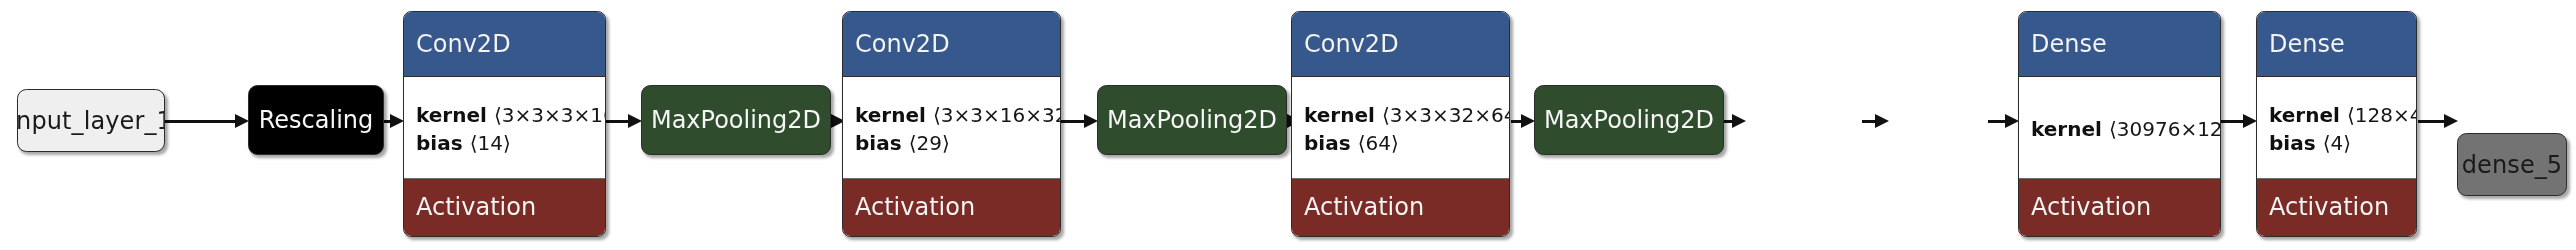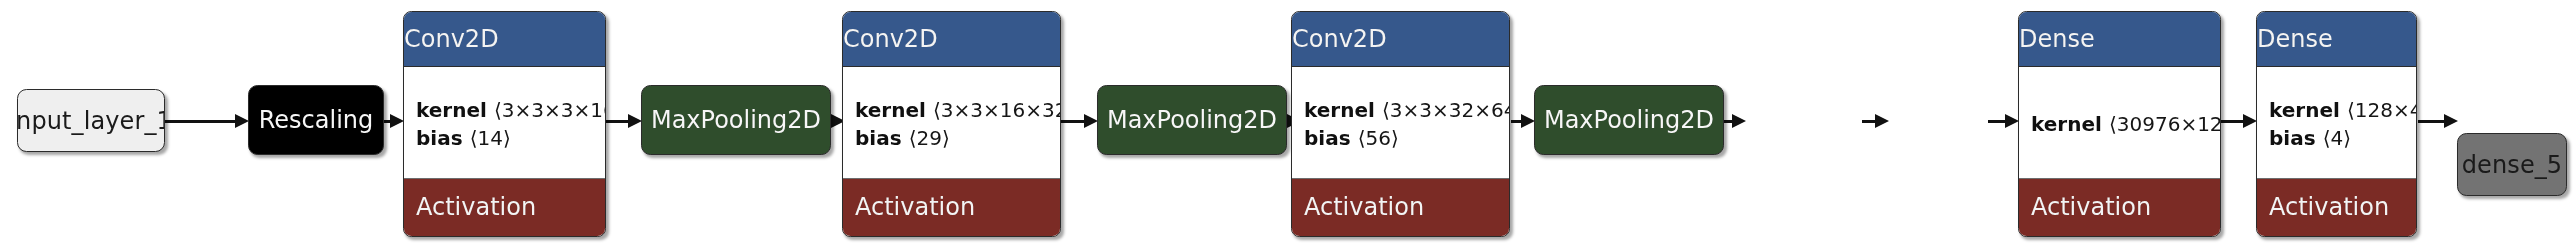--- a/index.html
+++ b/index.html
@@ -60,9 +60,10 @@
   
   .layered { background: #ffffff; }
   .layered .hdr {
-    height: 55px;
-    display: flex;
-    align-items: center;
+    height: 65px;
+    display: flex;
+    align-items: center;
+    padding-left: 12px;
     border-bottom: 1.8px solid #2b2b2b;
     box-sizing: border-box;
   }

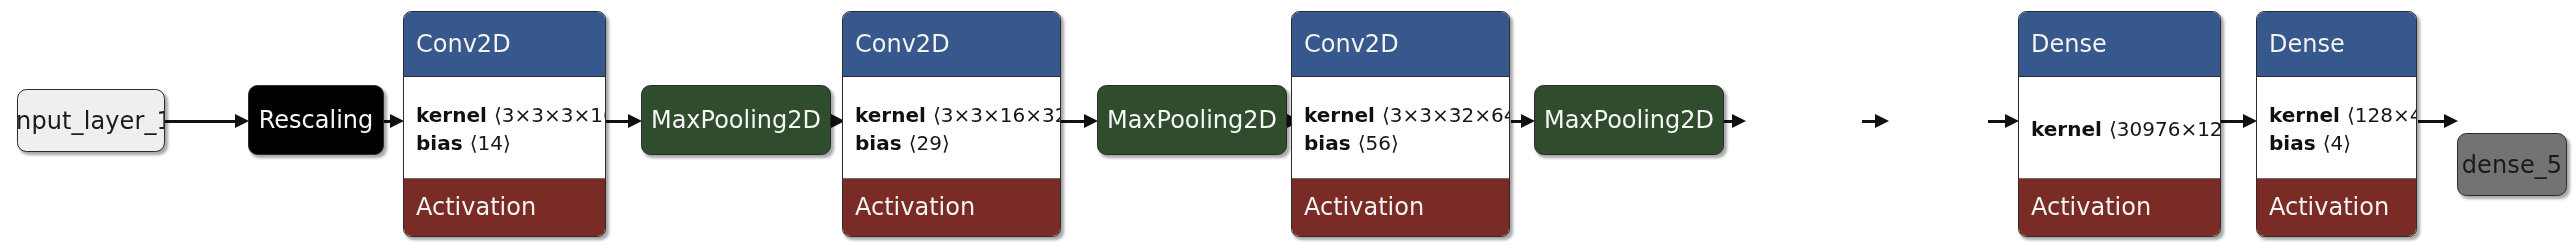--- a/index.html
+++ b/index.html
@@ -198,7 +198,7 @@
       </div>
       <div class="body">
         <div class="wrow"><span class="wname">kernel</span><span class="wshape">⟨3×3×32×64⟩</span></div>
-        <div class="wrow"><span class="wname">bias</span><span class="wshape">⟨56⟩</span></div>
+        <div class="wrow"><span class="wname">bias</span><span class="wshape">⟨64⟩</span></div>
       </div>
       <div class="ftr" style="background: rgb(123, 43, 37);">
         <span class="ftr-label">Activation</span>

